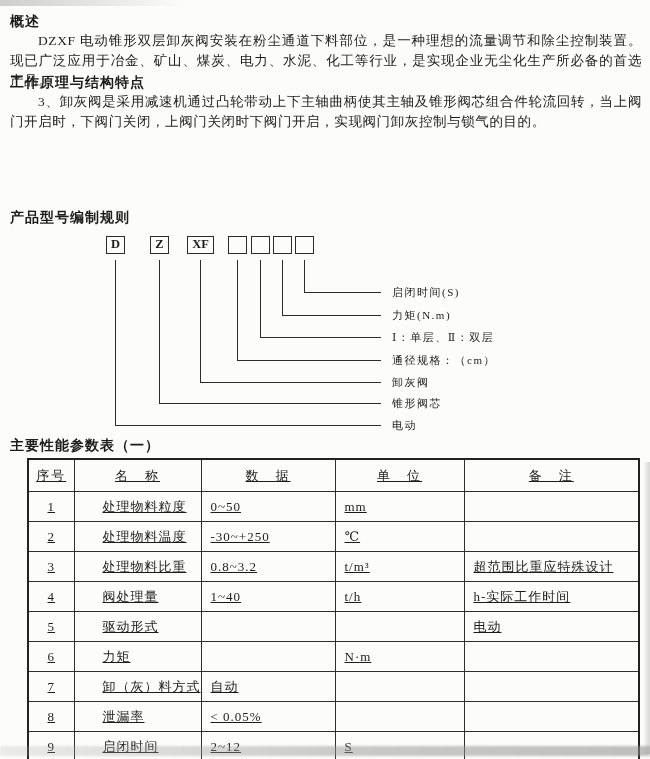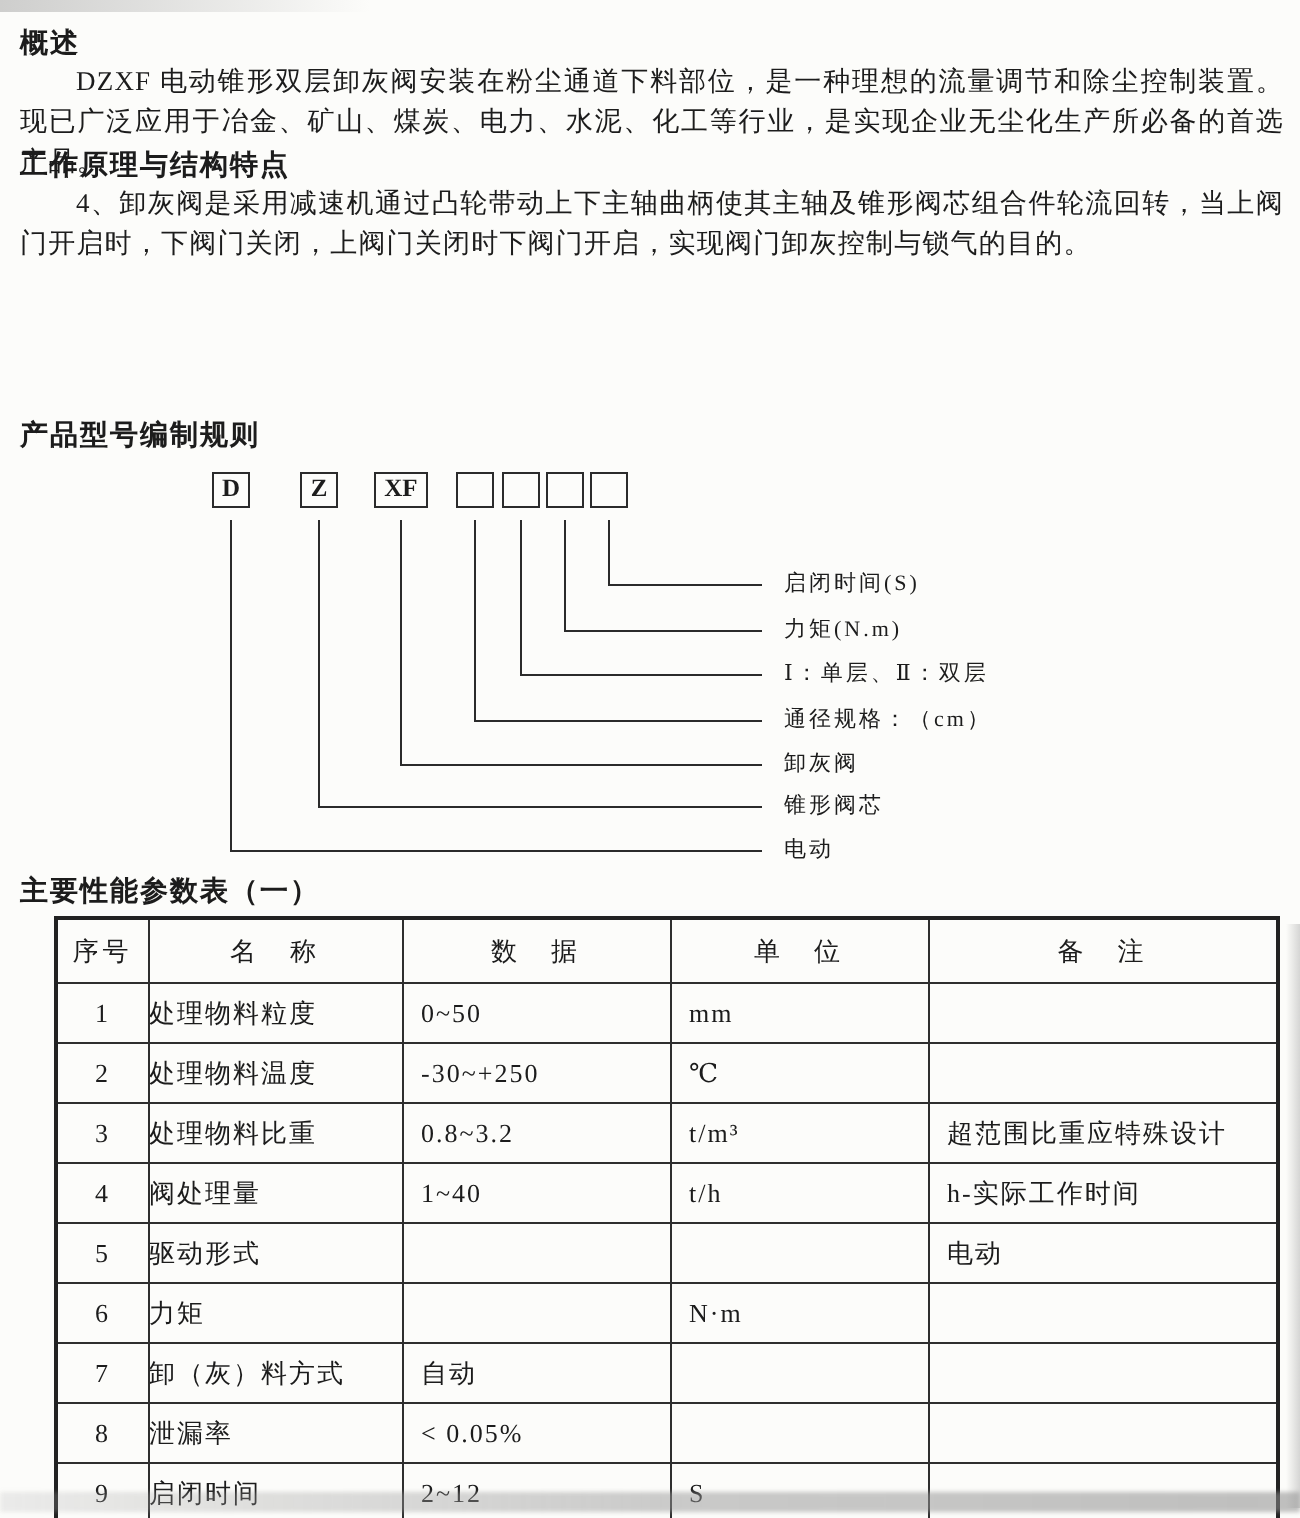--- a/index.html
+++ b/index.html
@@ -87,7 +87,7 @@
   <div class="para" style="top:31px;">DZXF 电动锥形双层卸灰阀安装在粉尘通道下料部位，是一种理想的流量调节和除尘控制装置。现已广泛应用于冶金、矿山、煤炭、电力、水泥、化工等行业，是实现企业无尘化生产所必备的首选产品。</div>
 
   <div class="hd" style="top:73px;">工作原理与结构特点</div>
-  <div class="para" style="top:92px;">4、卸灰阀是采用减速机通过凸轮带动上下主轴曲柄使其主轴及锥形阀芯组合件轮流回转，当上阀门开启时，下阀门关闭，上阀门关闭时下阀门开启，实现阀门卸灰控制与锁气的目的。</div>
+  <div class="para" style="top:92px;">3、卸灰阀是采用减速机通过凸轮带动上下主轴曲柄使其主轴及锥形阀芯组合件轮流回转，当上阀门开启时，下阀门关闭，上阀门关闭时下阀门开启，实现阀门卸灰控制与锁气的目的。</div>
 
   <div class="hd" style="top:208px;">产品型号编制规则</div>
 

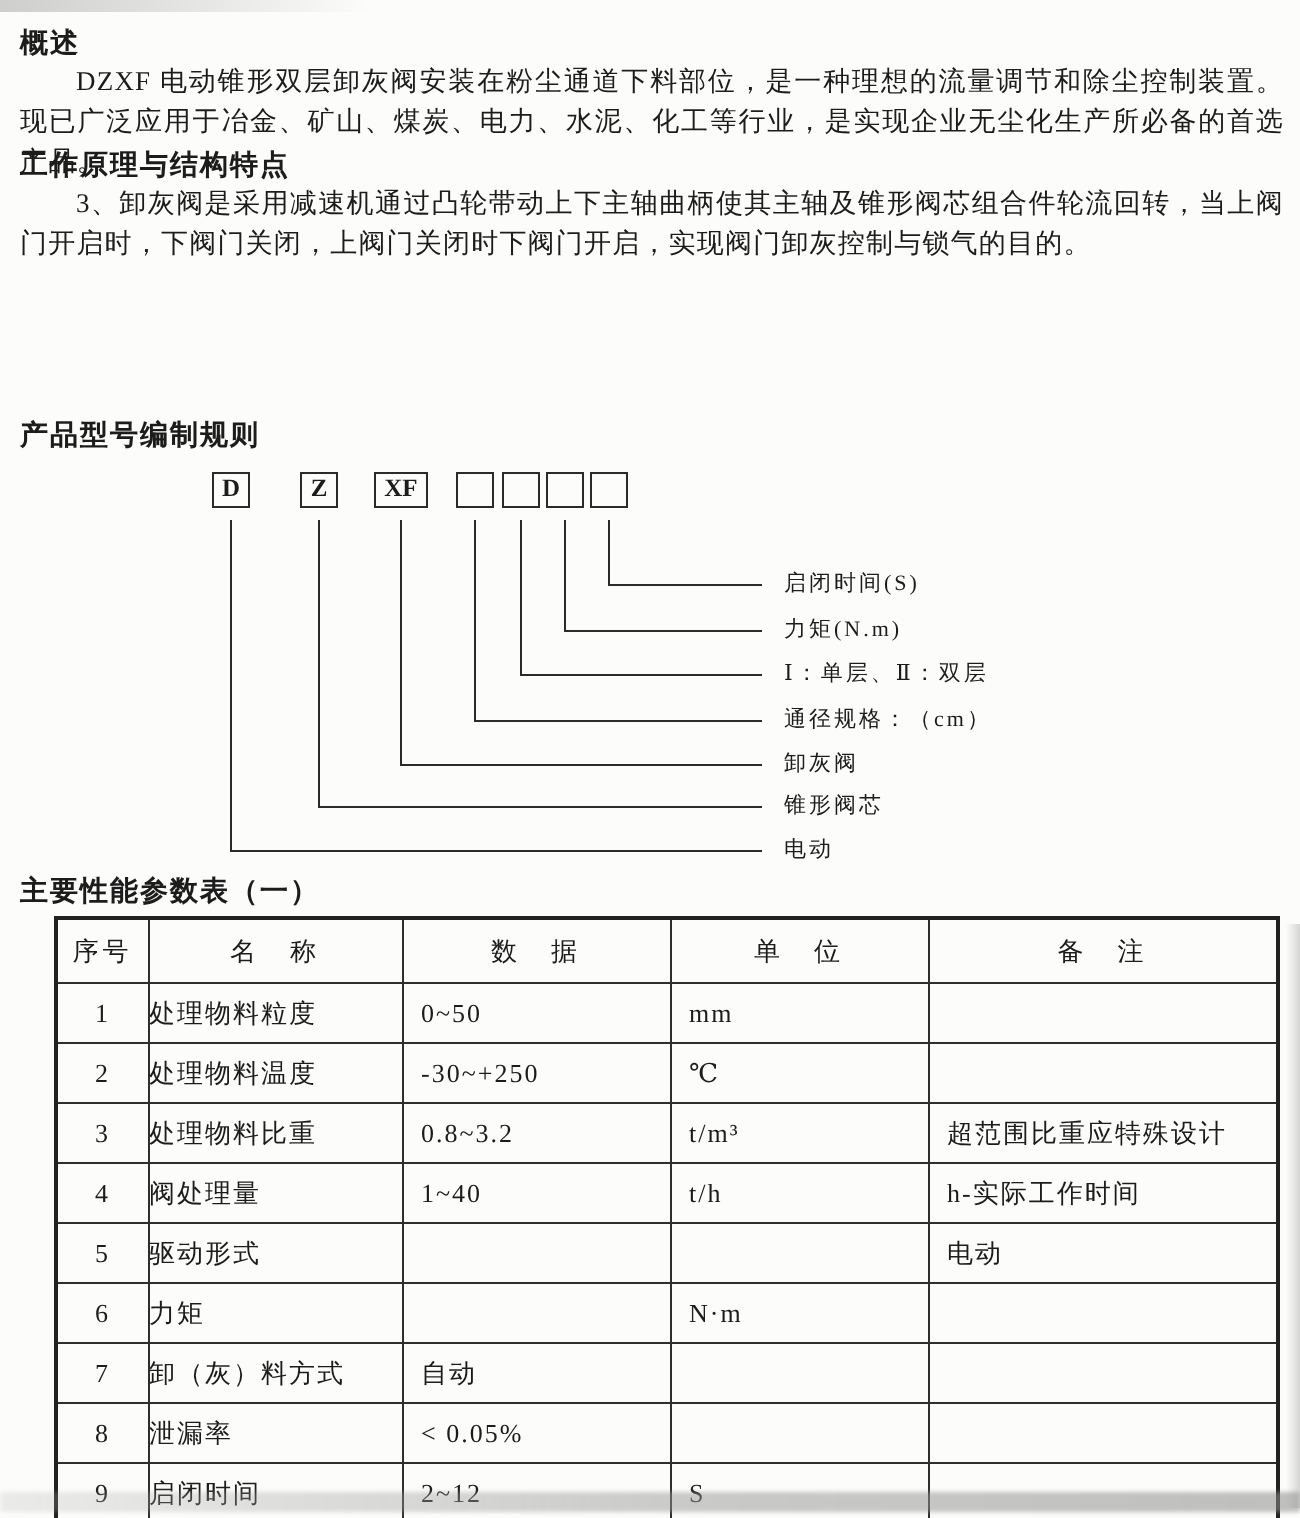--- a/index.html
+++ b/index.html
@@ -53,6 +53,7 @@
     font-weight:normal;
     overflow:hidden; white-space:nowrap;
     letter-spacing:1px;
+    text-decoration:underline;
   }
   table.ptable { border:2px solid #222; }
   table.ptable th { height:29px; text-align:center; letter-spacing:2px; }

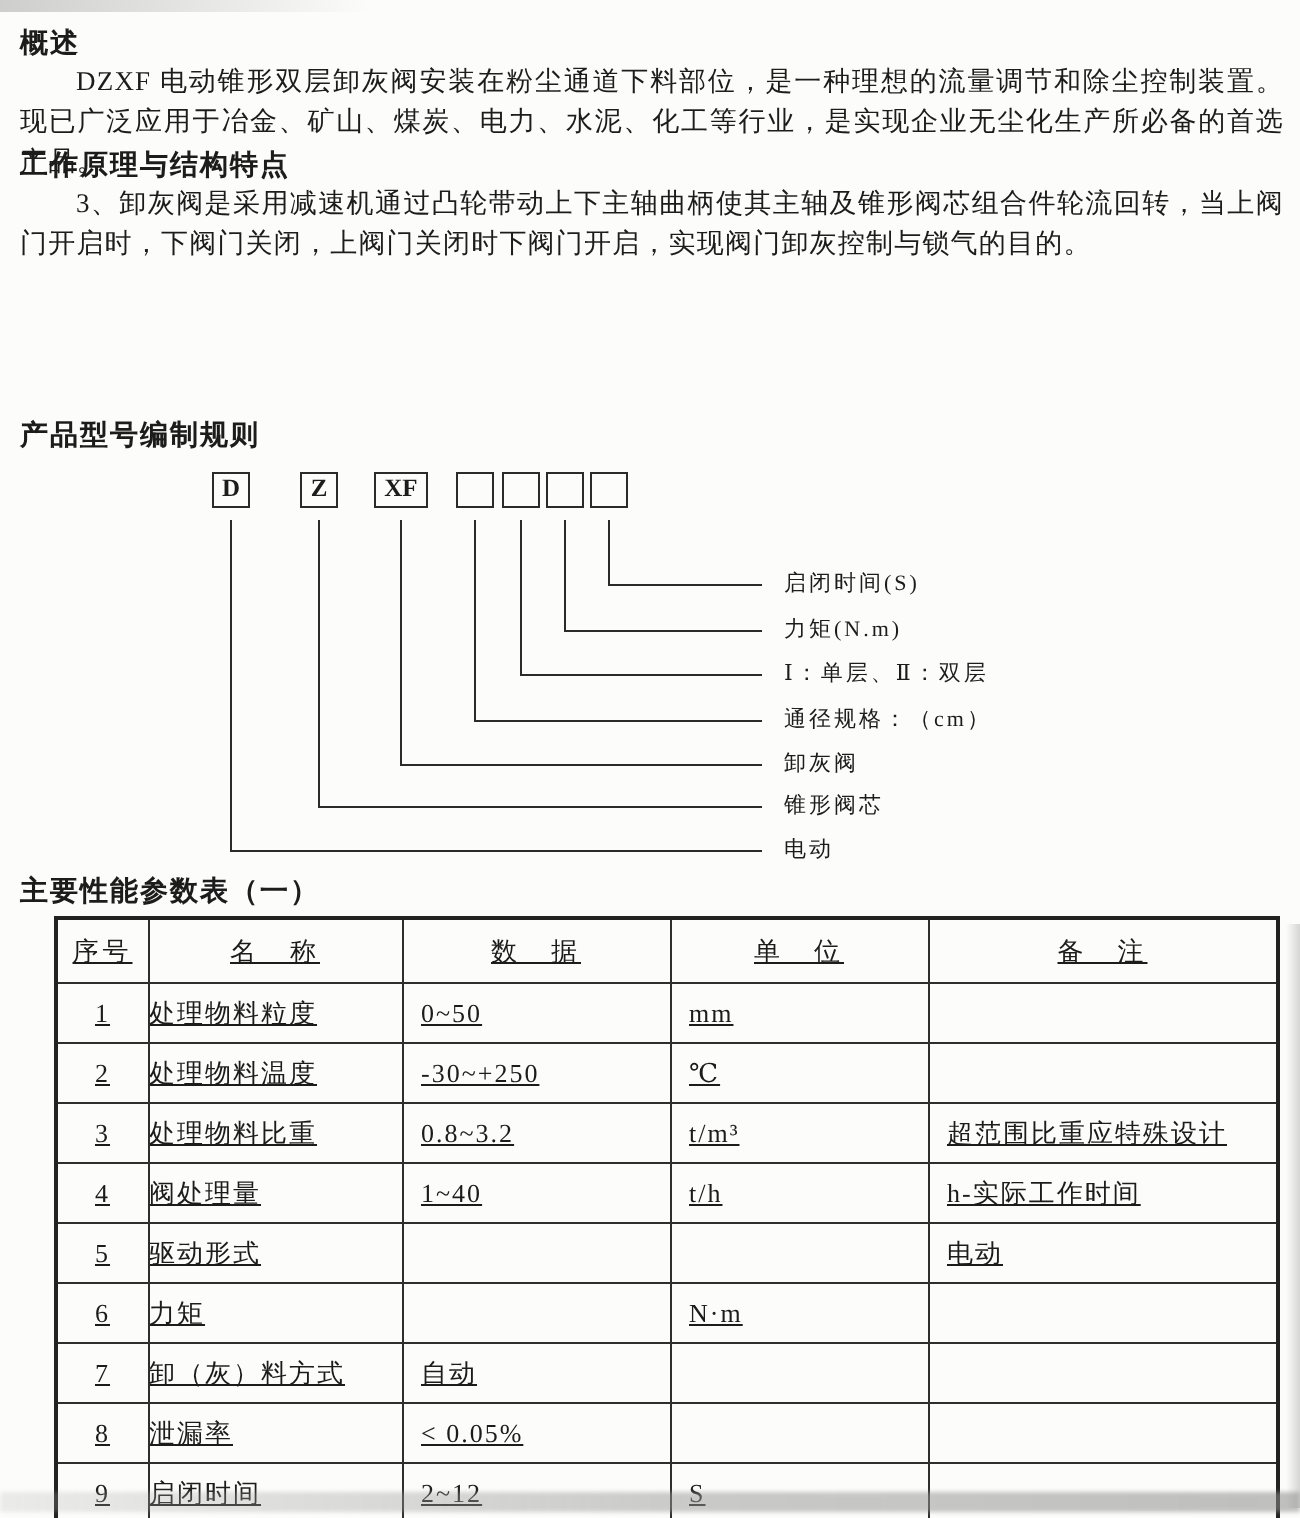--- a/index.html
+++ b/index.html
@@ -59,7 +59,7 @@
   table.ptable th { height:29px; text-align:center; letter-spacing:2px; }
   table.ptable td { height:27px; }
   td.c-idx { text-align:center; }
-  td.c-name { padding-left:0; }
+  td.c-name { padding-left:28px; }
   td.c-val, td.c-unit, td.c-note { padding-left:9px; }
 
   

